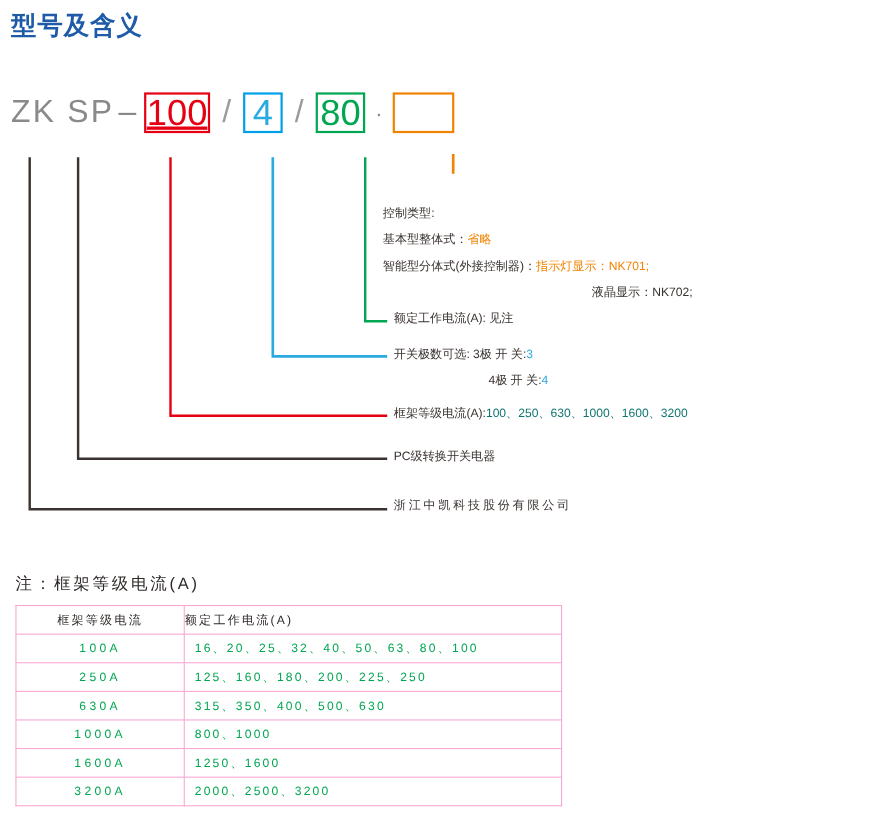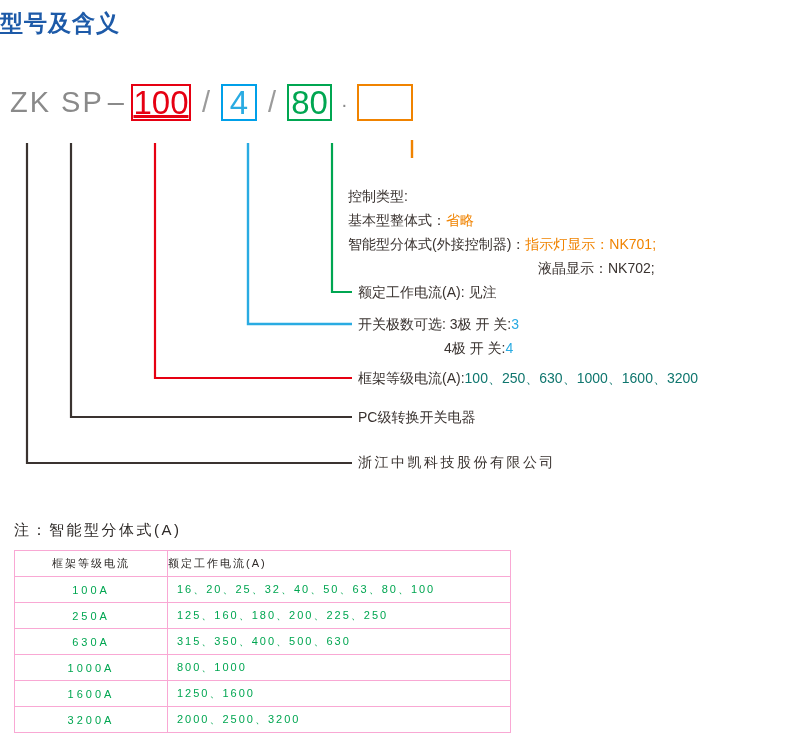--- a/index.html
+++ b/index.html
@@ -22,7 +22,7 @@
   
   .page-title {
     position: absolute;
-    left: 0;
+    left: 10px;
     top: 8px;
     font-size: 23px;
     font-weight: bold;

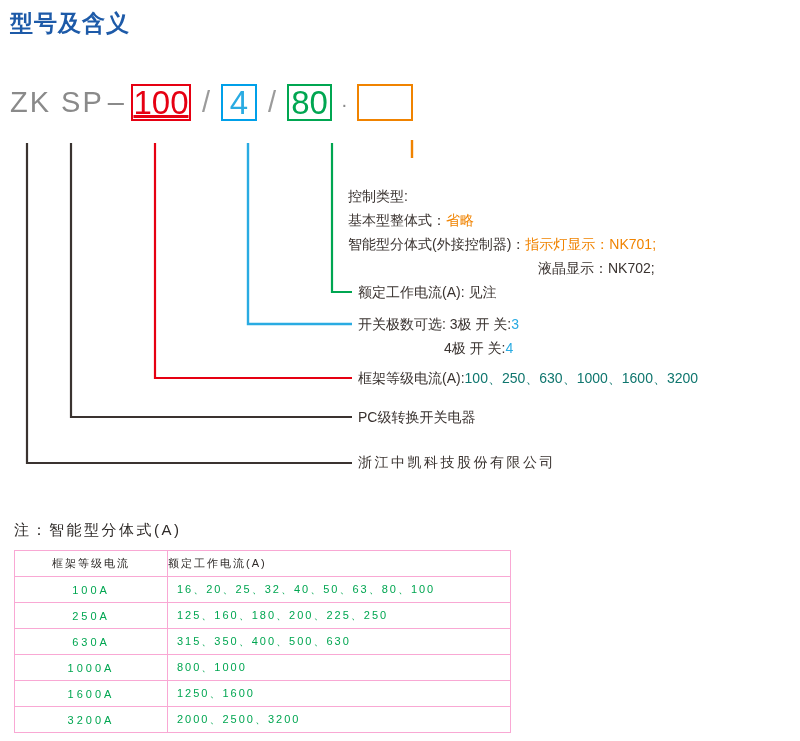--- a/index.html
+++ b/index.html
@@ -96,7 +96,7 @@
   
   .ann {
     position: absolute;
-    font-size: 14px;
+    font-size: 11px;
     color: #3a3330;
     white-space: nowrap;
     line-height: 1;

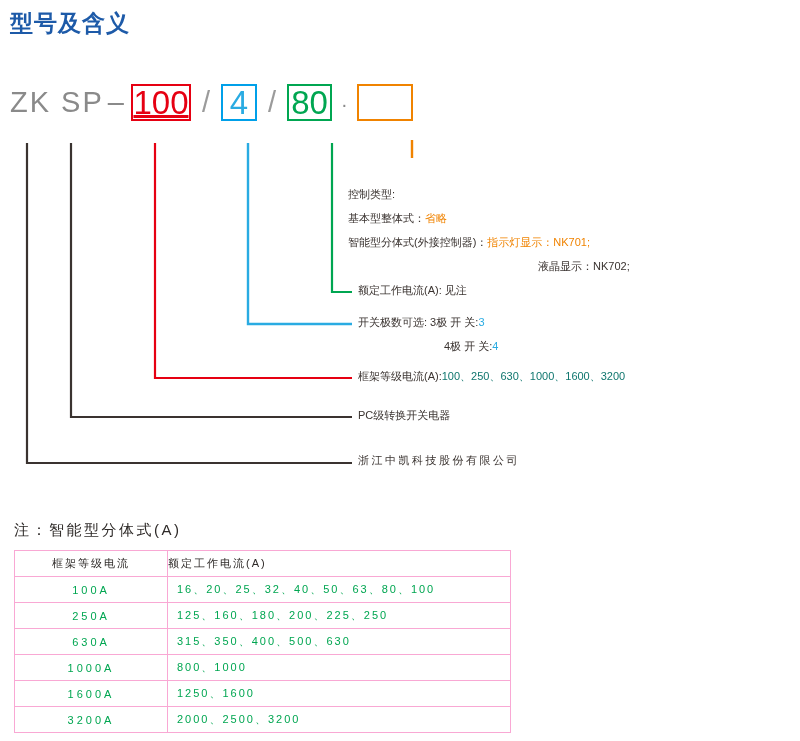--- a/index.html
+++ b/index.html
@@ -206,7 +206,7 @@
 
   <div class="ann" style="left:358px; top:455px; letter-spacing:2.5px;">浙江中凯科技股份有限公司</div>
 
-  <div class="note-label">注：智能型分体式(A)</div>
+  <div class="note-label">注：框架等级电流(A)</div>
 
   <table class="spec">
     <thead>

